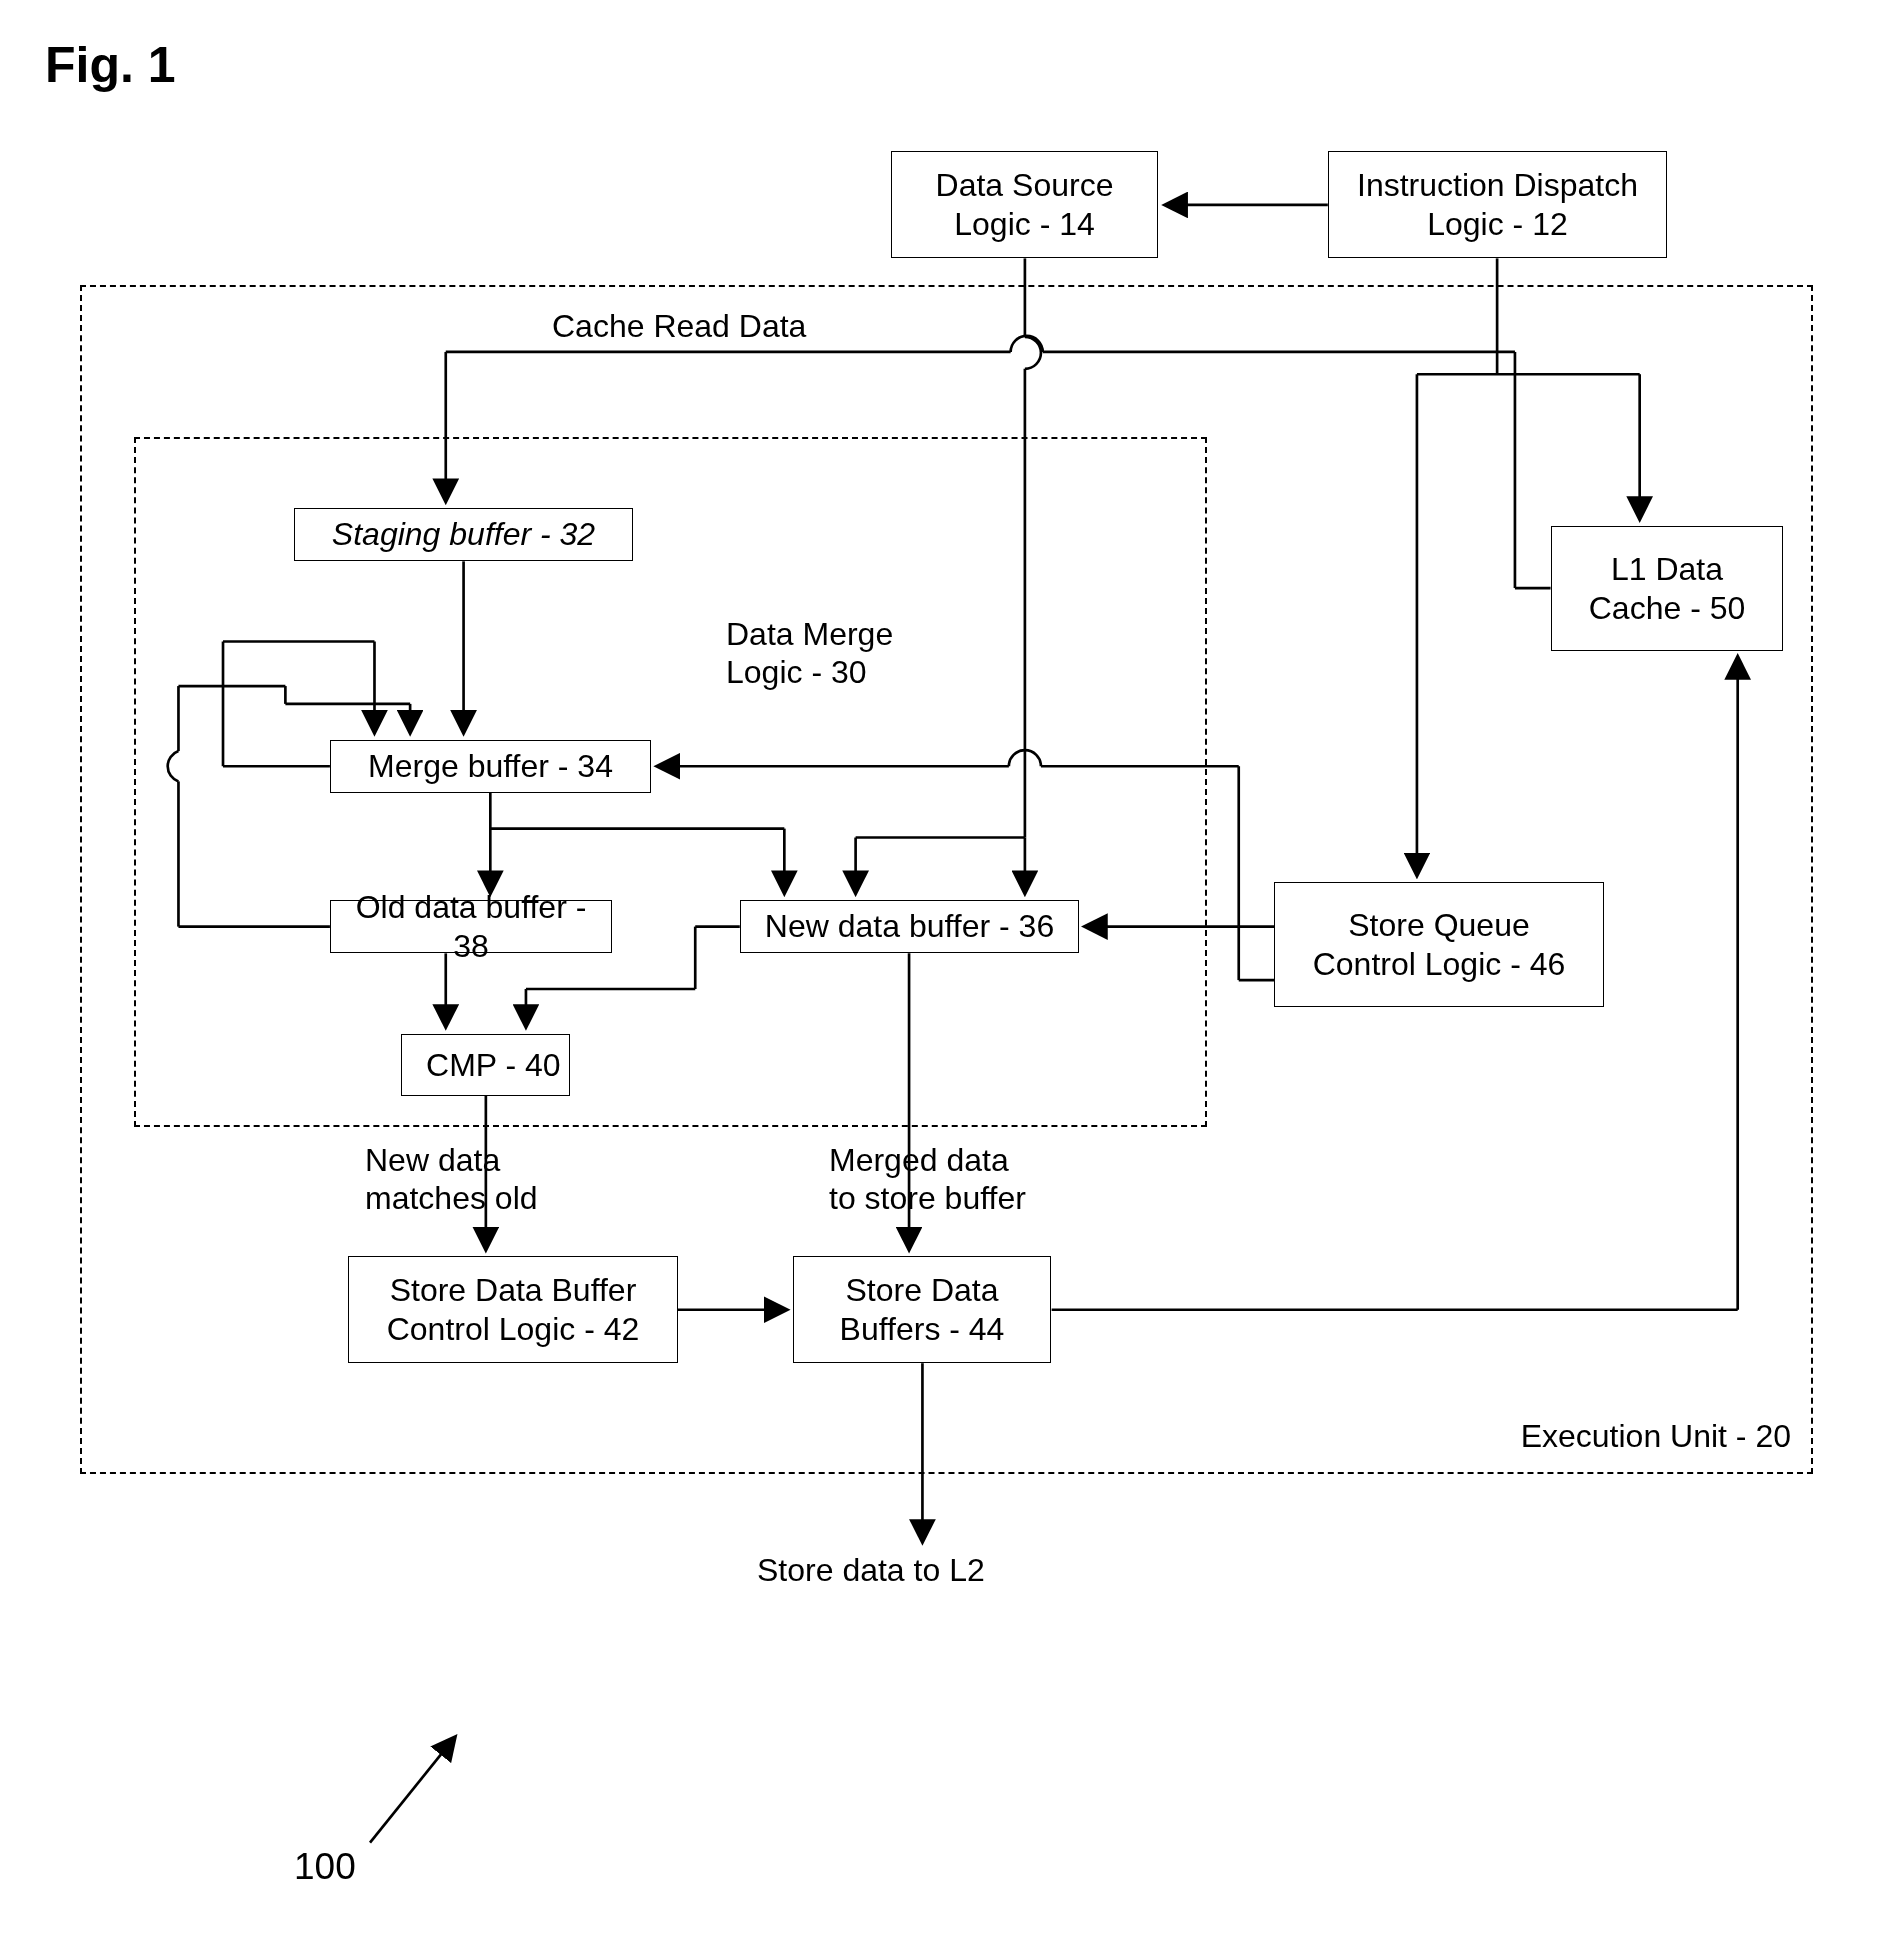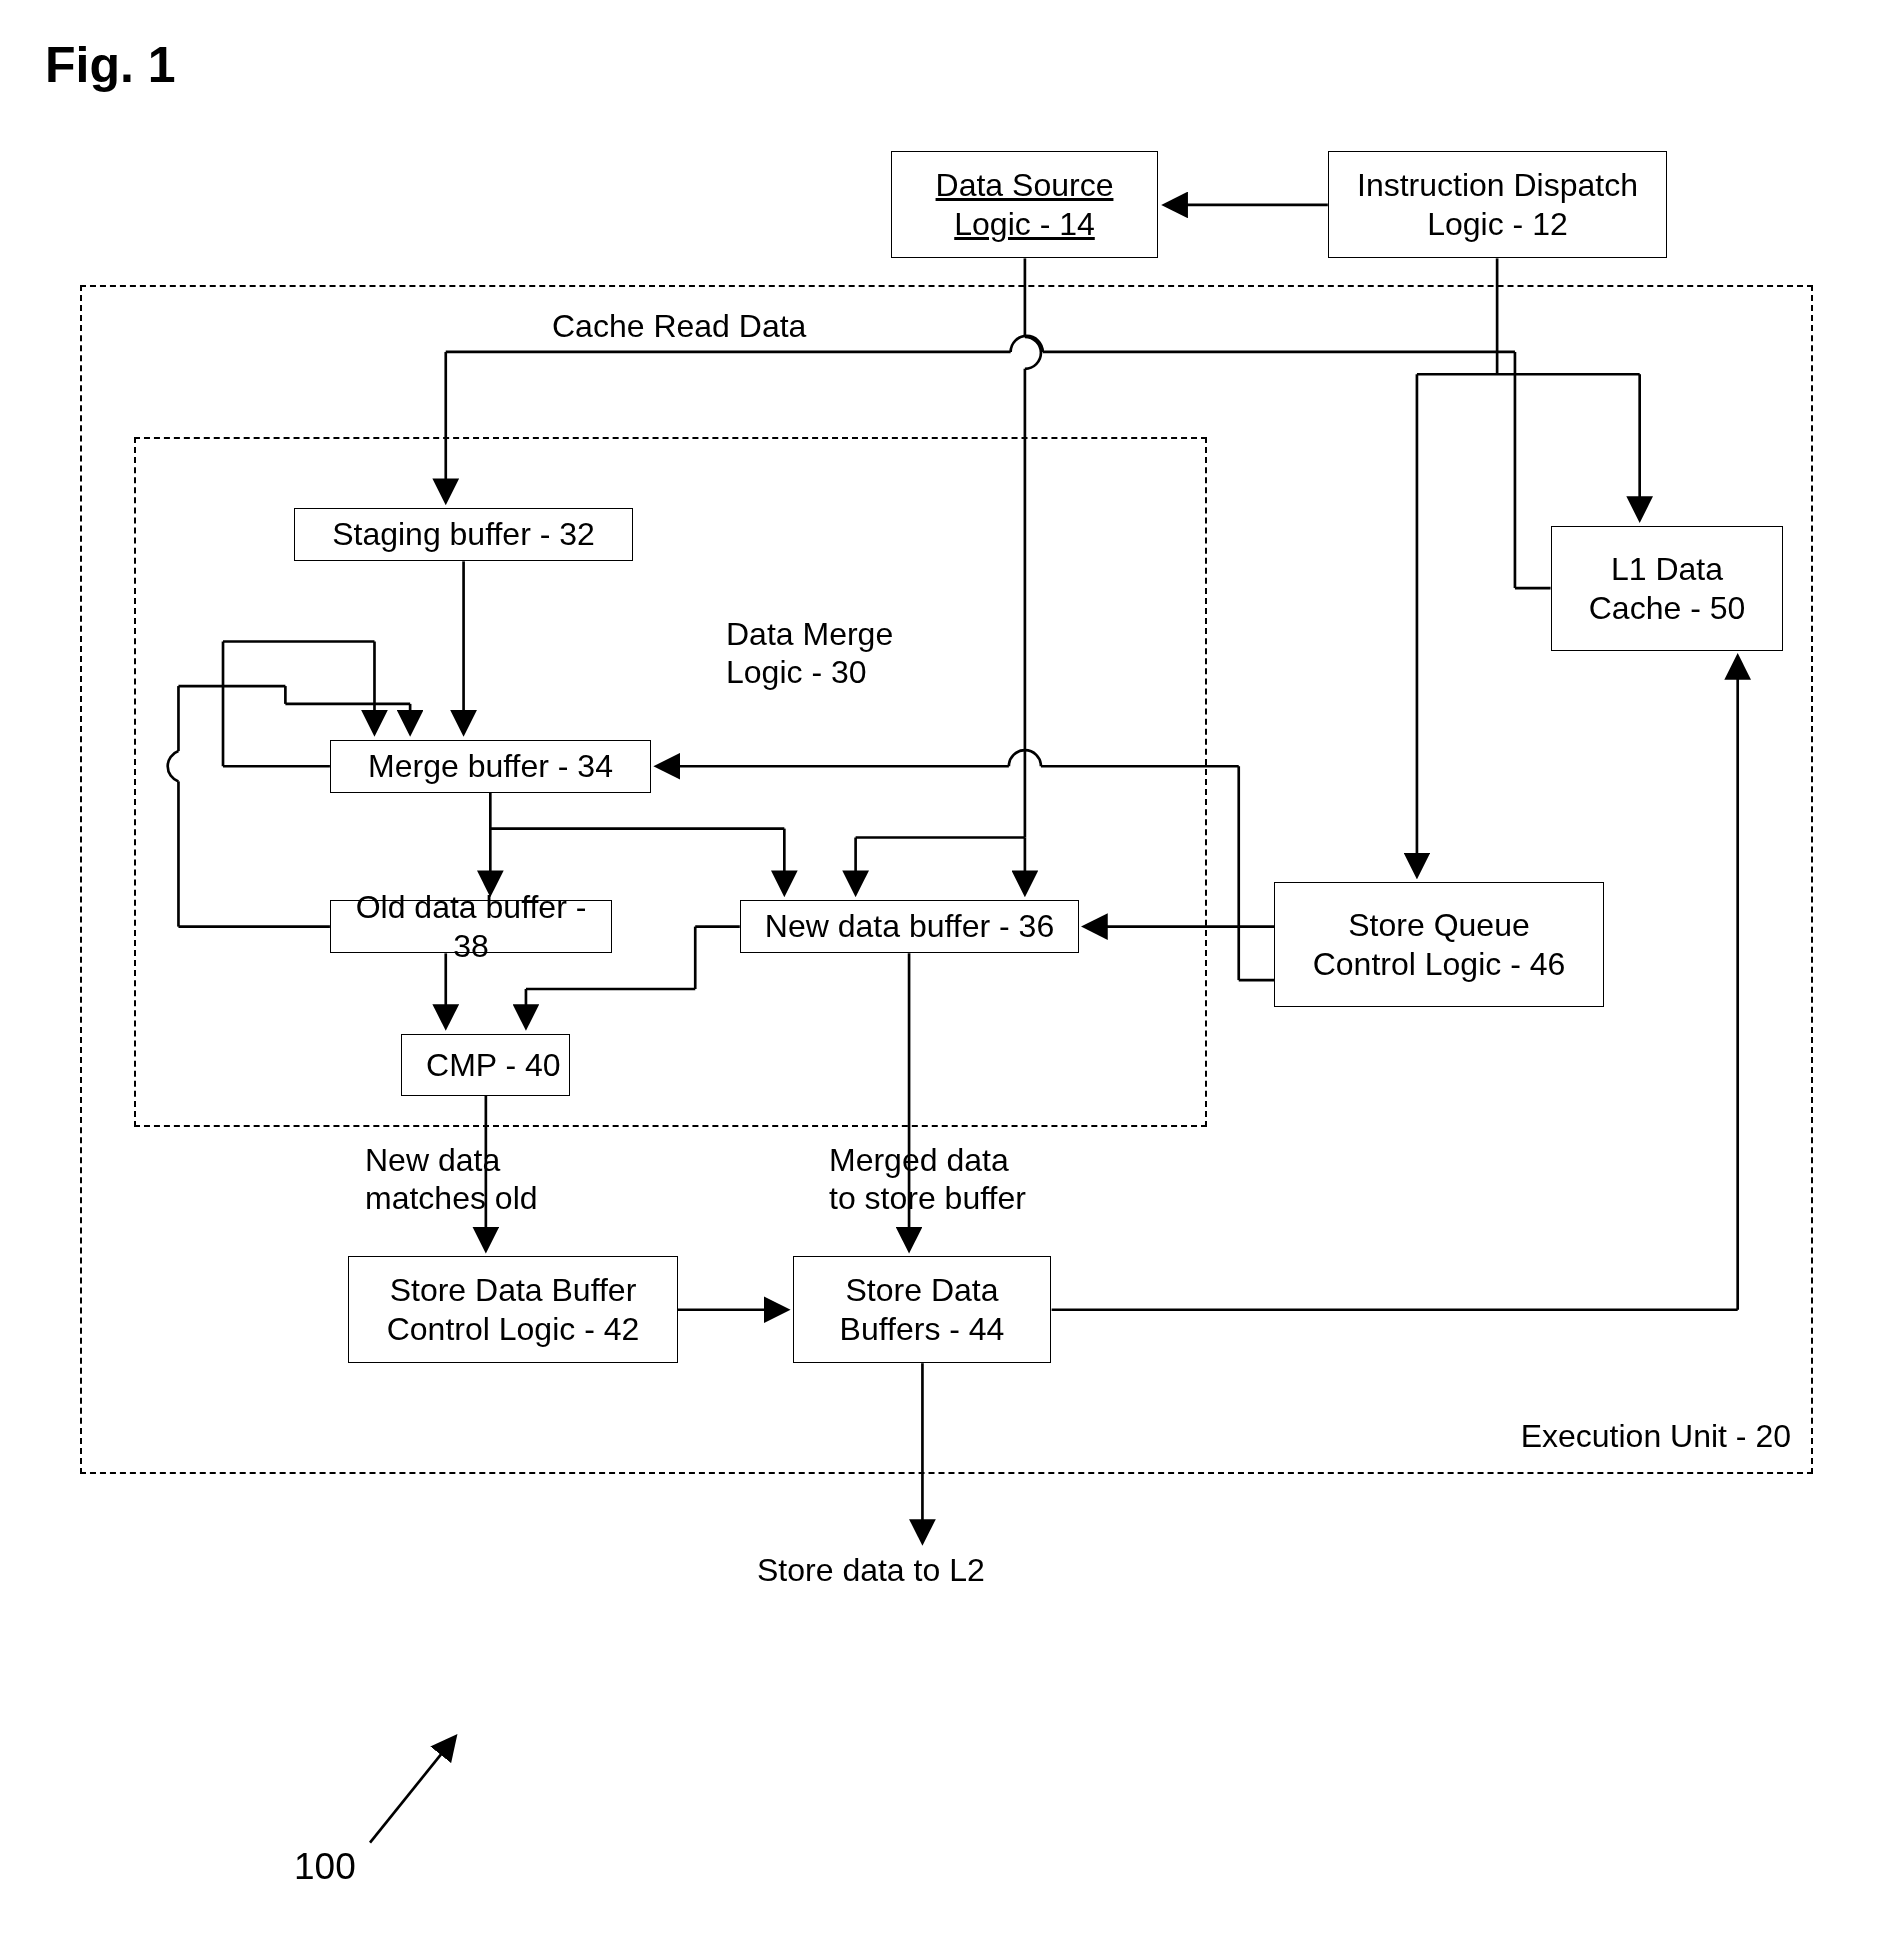--- a/index.html
+++ b/index.html
@@ -65,7 +65,7 @@
 
   <div class="fig-title">Fig. 1</div>
 
-  <div class="box" style="left:891px; top:151px; width:267px; height:107px; white-space:pre-line;text-decoration:underline;">Data Source
+  <div class="box" style="left:891px; top:151px; width:267px; height:107px; white-space:pre-line;">Data Source
 Logic - 14</div>
 
   <div class="box" style="left:1328px; top:151px; width:339px; height:107px; white-space:pre-line;">Instruction Dispatch

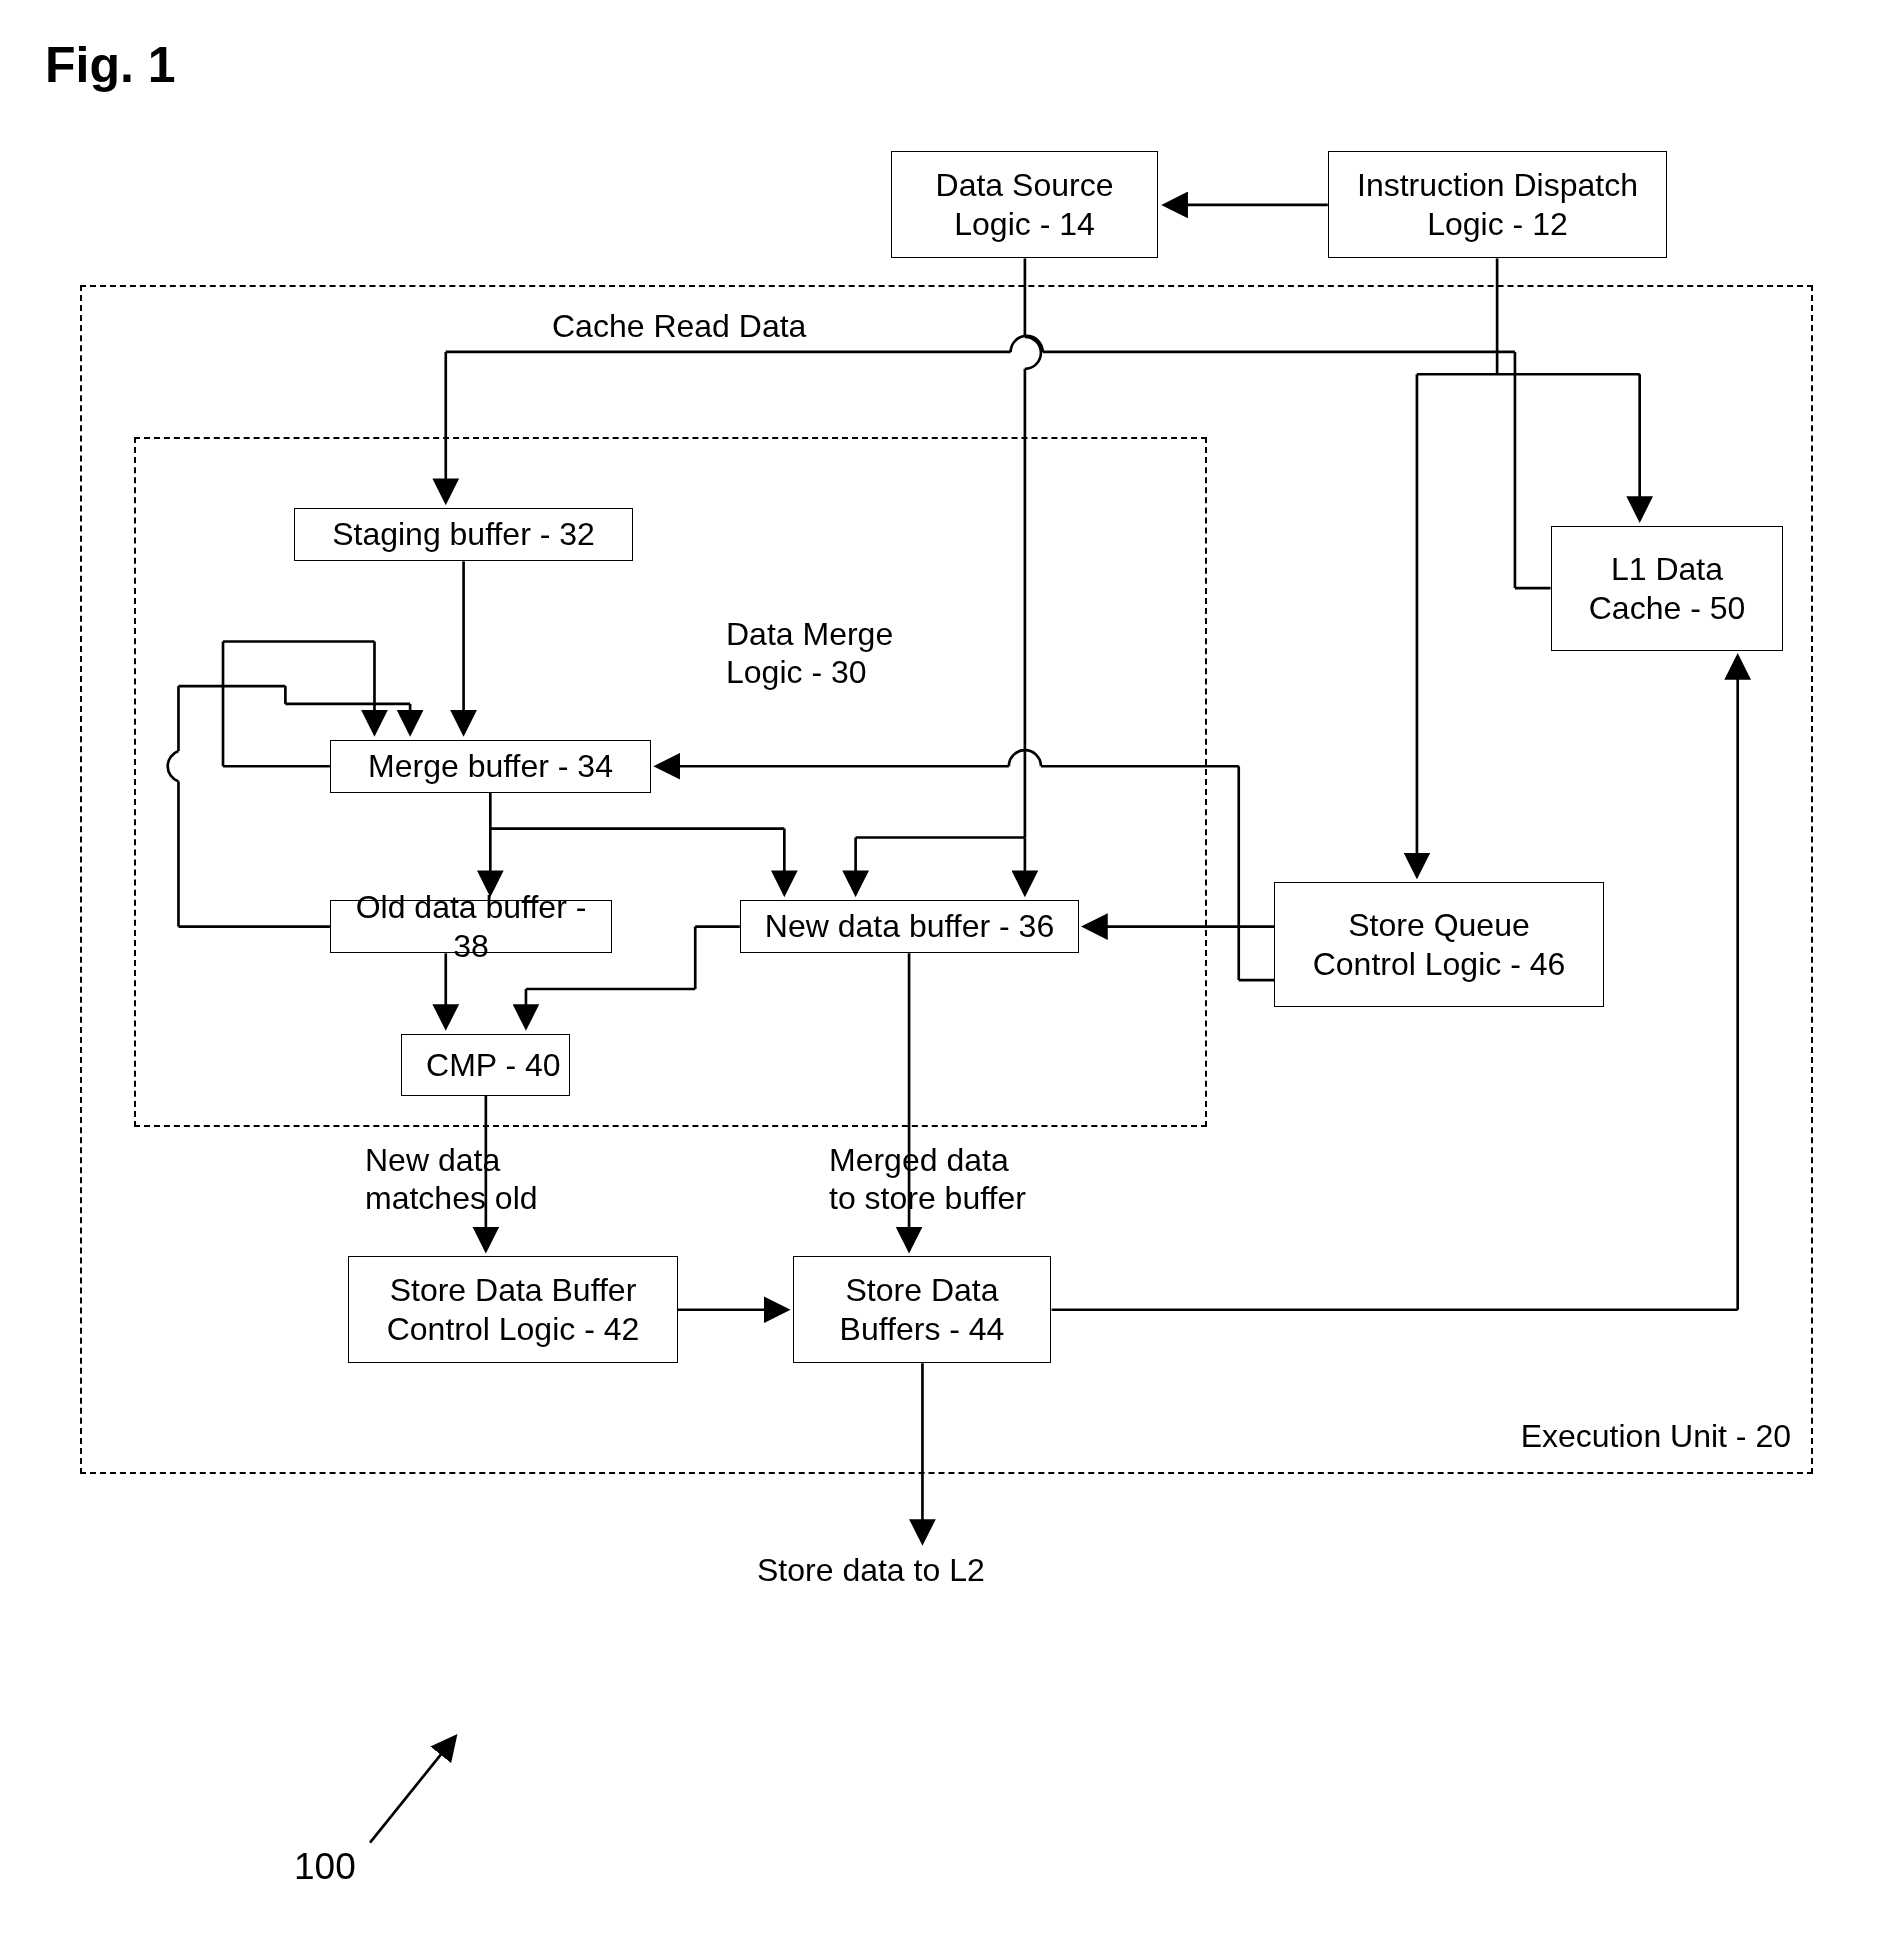--- a/index.html
+++ b/index.html
@@ -80,7 +80,7 @@
   <div class="label" style="left:726px; top:615px; width:232px; white-space:pre-line;">Data Merge
 Logic - 30</div>
 
-  <div class="box" style="left:294px; top:508px; width:339px; height:53px;">Staging buffer - 32</div>
+  <div class="box" style="left:294px; top:508px; width:339px; height:53px;font-style:italic;">Staging buffer - 32</div>
 
   <div class="box" style="left:330px; top:740px; width:321px; height:53px;">Merge buffer - 34</div>
 

